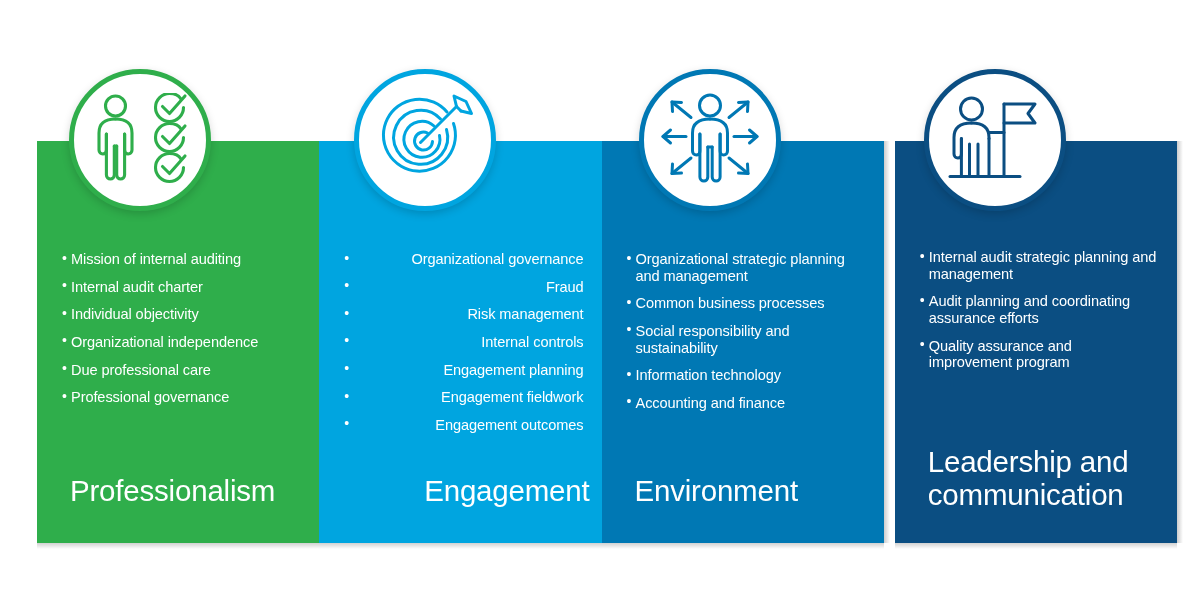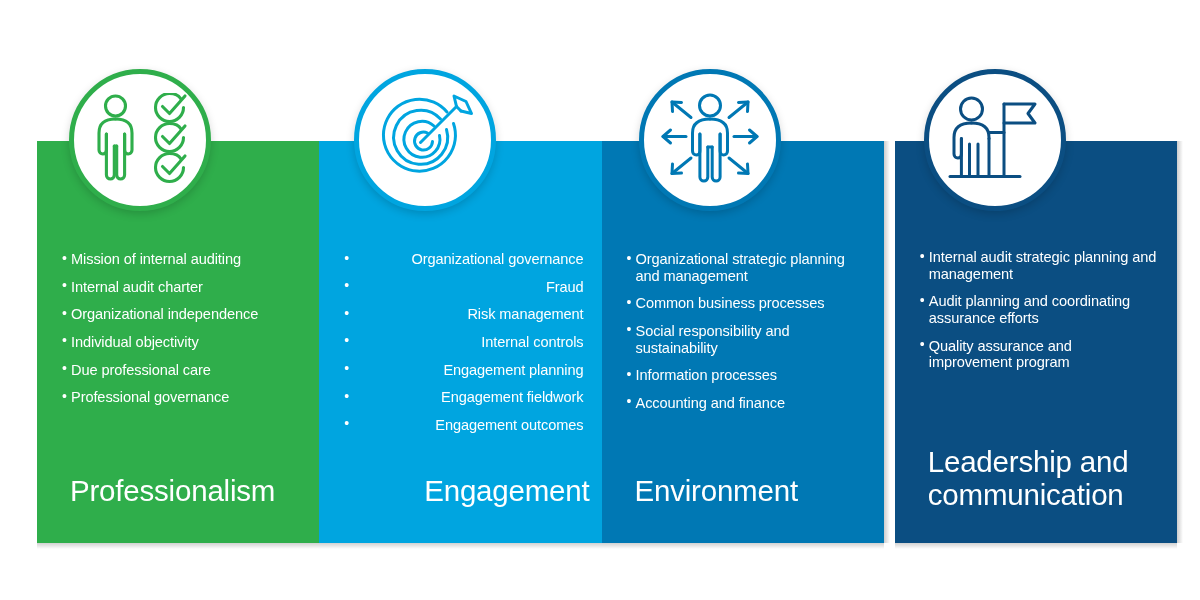--- a/index.html
+++ b/index.html
@@ -104,8 +104,8 @@
       <ul class="bullet-list">
         <li>Mission of internal auditing</li>
         <li>Internal audit charter</li>
+        <li>Individual objectivity</li>
         <li>Organizational independence</li>
-        <li>Individual objectivity</li>
         <li>Due professional care</li>
         <li>Professional governance</li>
       </ul>

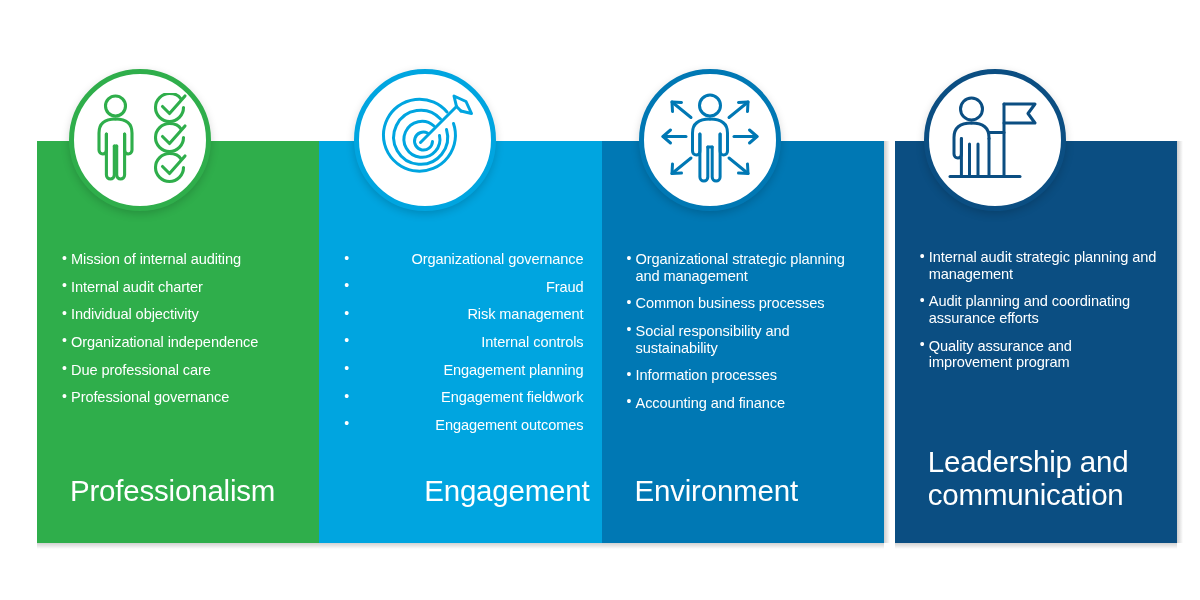--- a/index.html
+++ b/index.html
@@ -134,7 +134,7 @@
         <li>Organizational strategic planning and management</li>
         <li>Common business processes</li>
         <li>Social responsibility and sustainability</li>
-        <li>Information processes</li>
+        <li>Information technology</li>
         <li>Accounting and finance</li>
       </ul>
       <div class="col-title">Environment</div>

